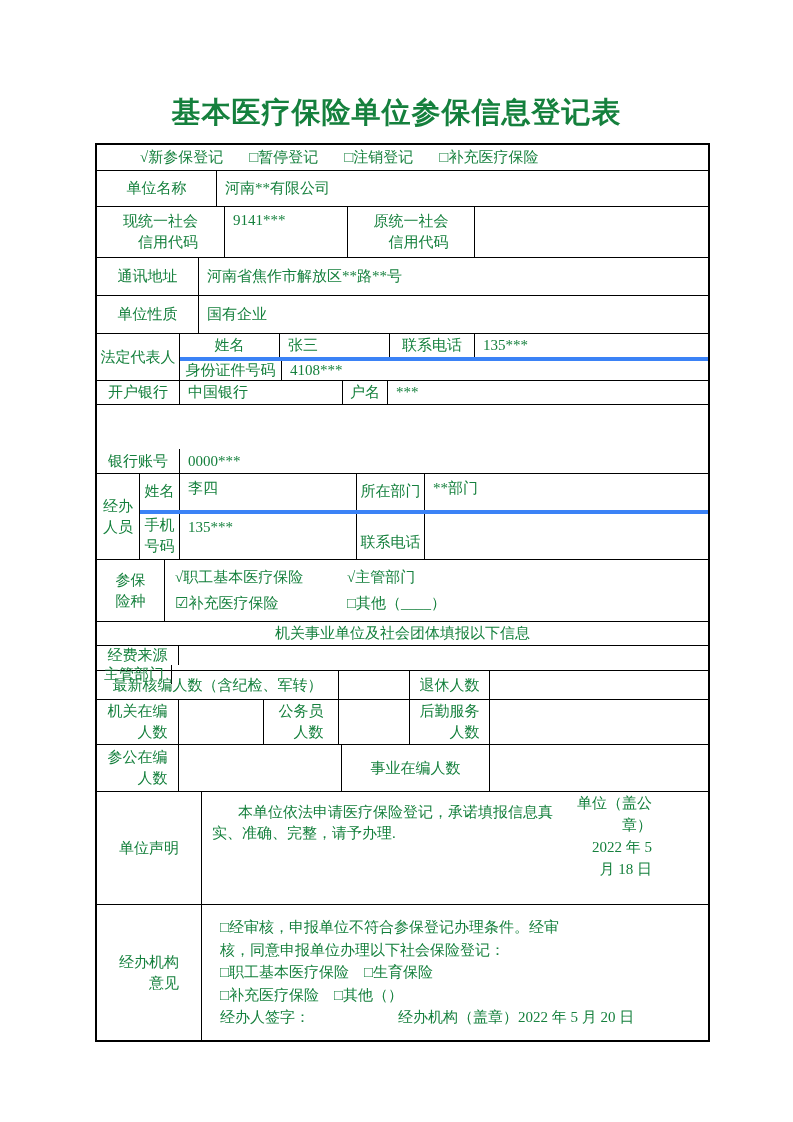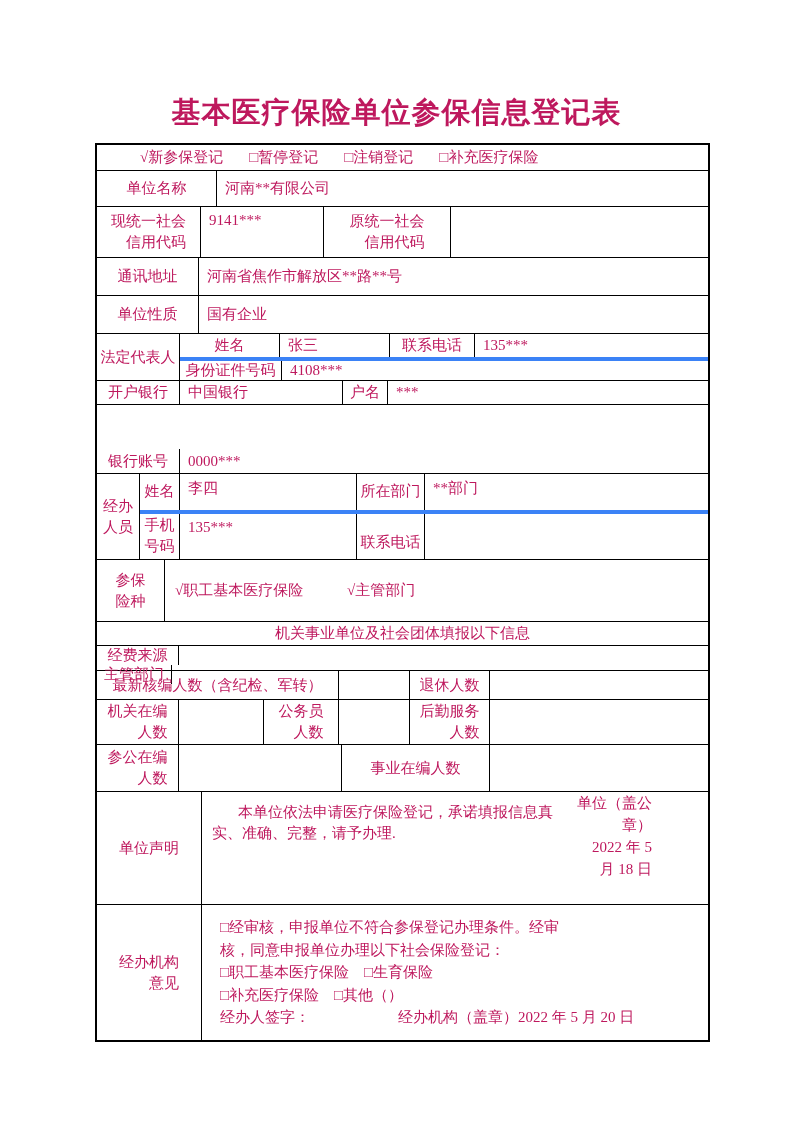--- a/index.html
+++ b/index.html
@@ -7,7 +7,7 @@
     position:relative;
     width:793px;height:1122px;
     background:#ffffff;
-    color:#be185d;
+    color:#15803d;
     font-family:"Liberation Serif","DejaVu Serif",serif;
     font-size:15px;
     overflow:hidden;

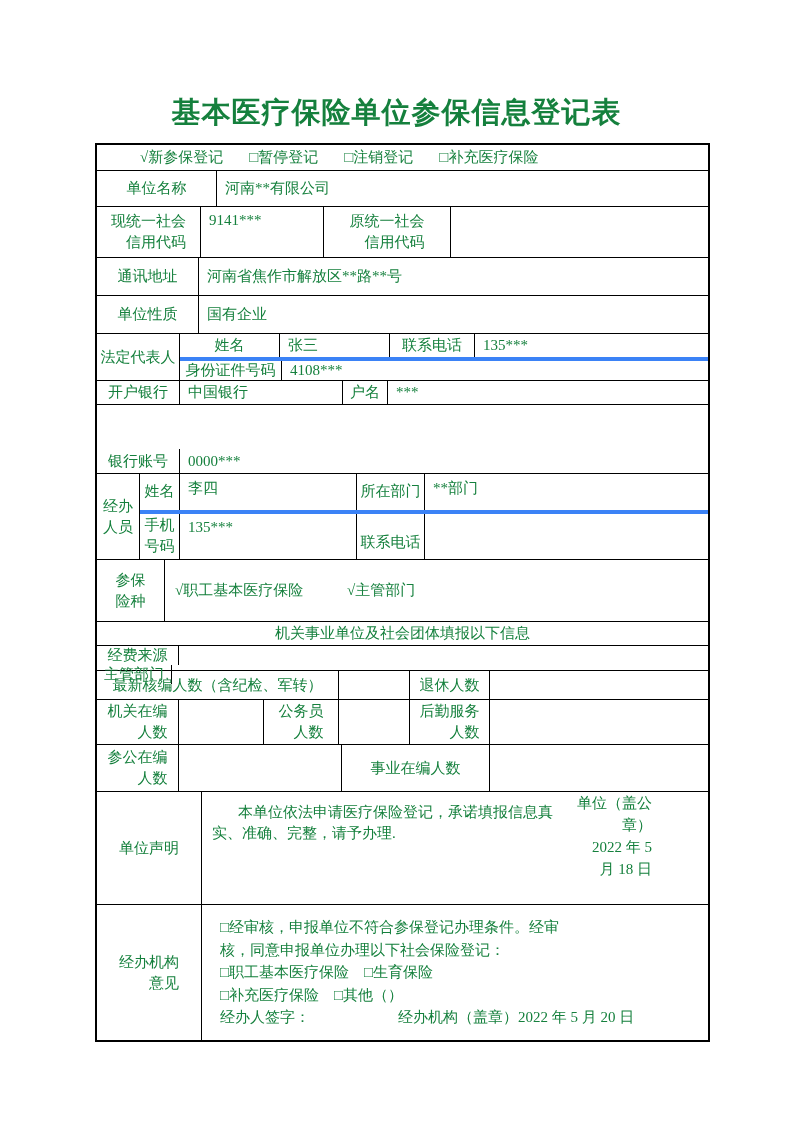--- a/index.html
+++ b/index.html
@@ -95,7 +95,7 @@
     </div>
 
     <div class="row r3">
-      <div class="c lab pre" style="width:104px">现统一社会
+      <div class="c lab pre" style="width:128px">现统一社会
 信用代码</div>
       <div class="c val vtop" style="width:123px">9141***</div>
       <div class="c lab pre" style="width:127px">原统一社会

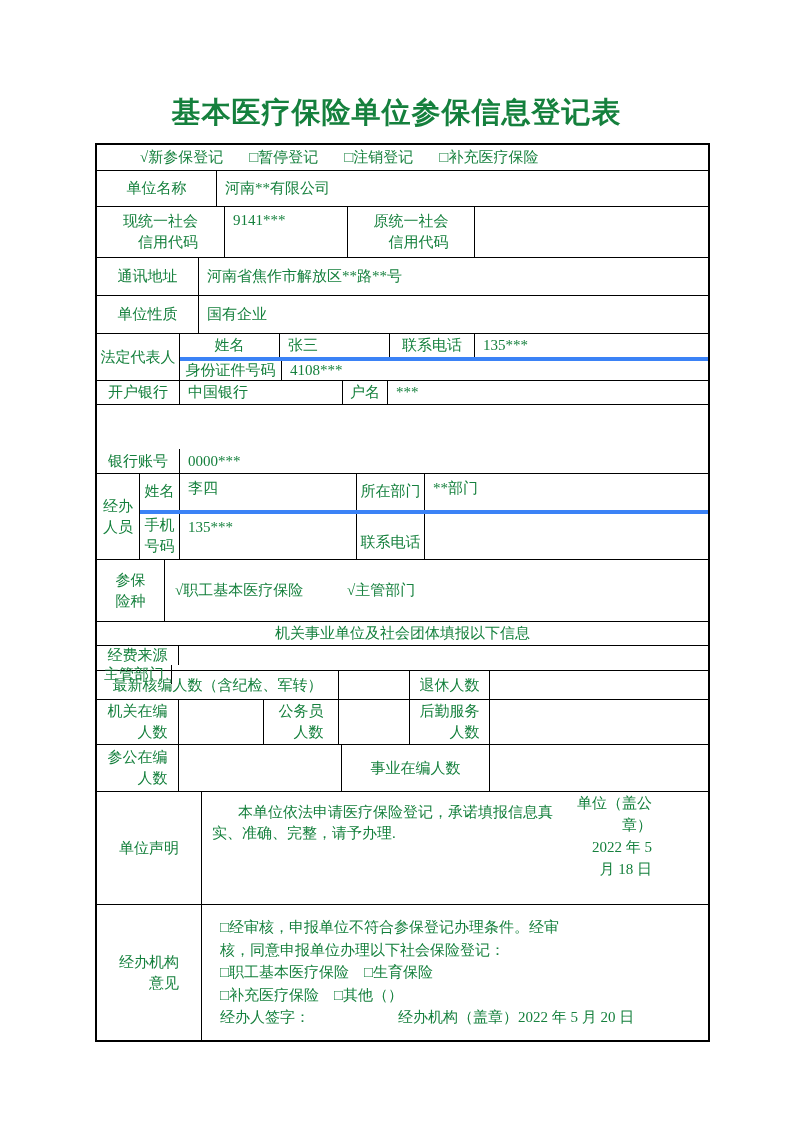--- a/index.html
+++ b/index.html
@@ -169,6 +169,10 @@
           <span class="ins-first">√职工基本医疗保险</span>
           <span>√主管部门</span>
         </div>
+        <div class="ins-line">
+          <span class="ins-first">☑补充医疗保险</span>
+          <span>□其他（____）</span>
+        </div>
       </div>
     </div>
 

